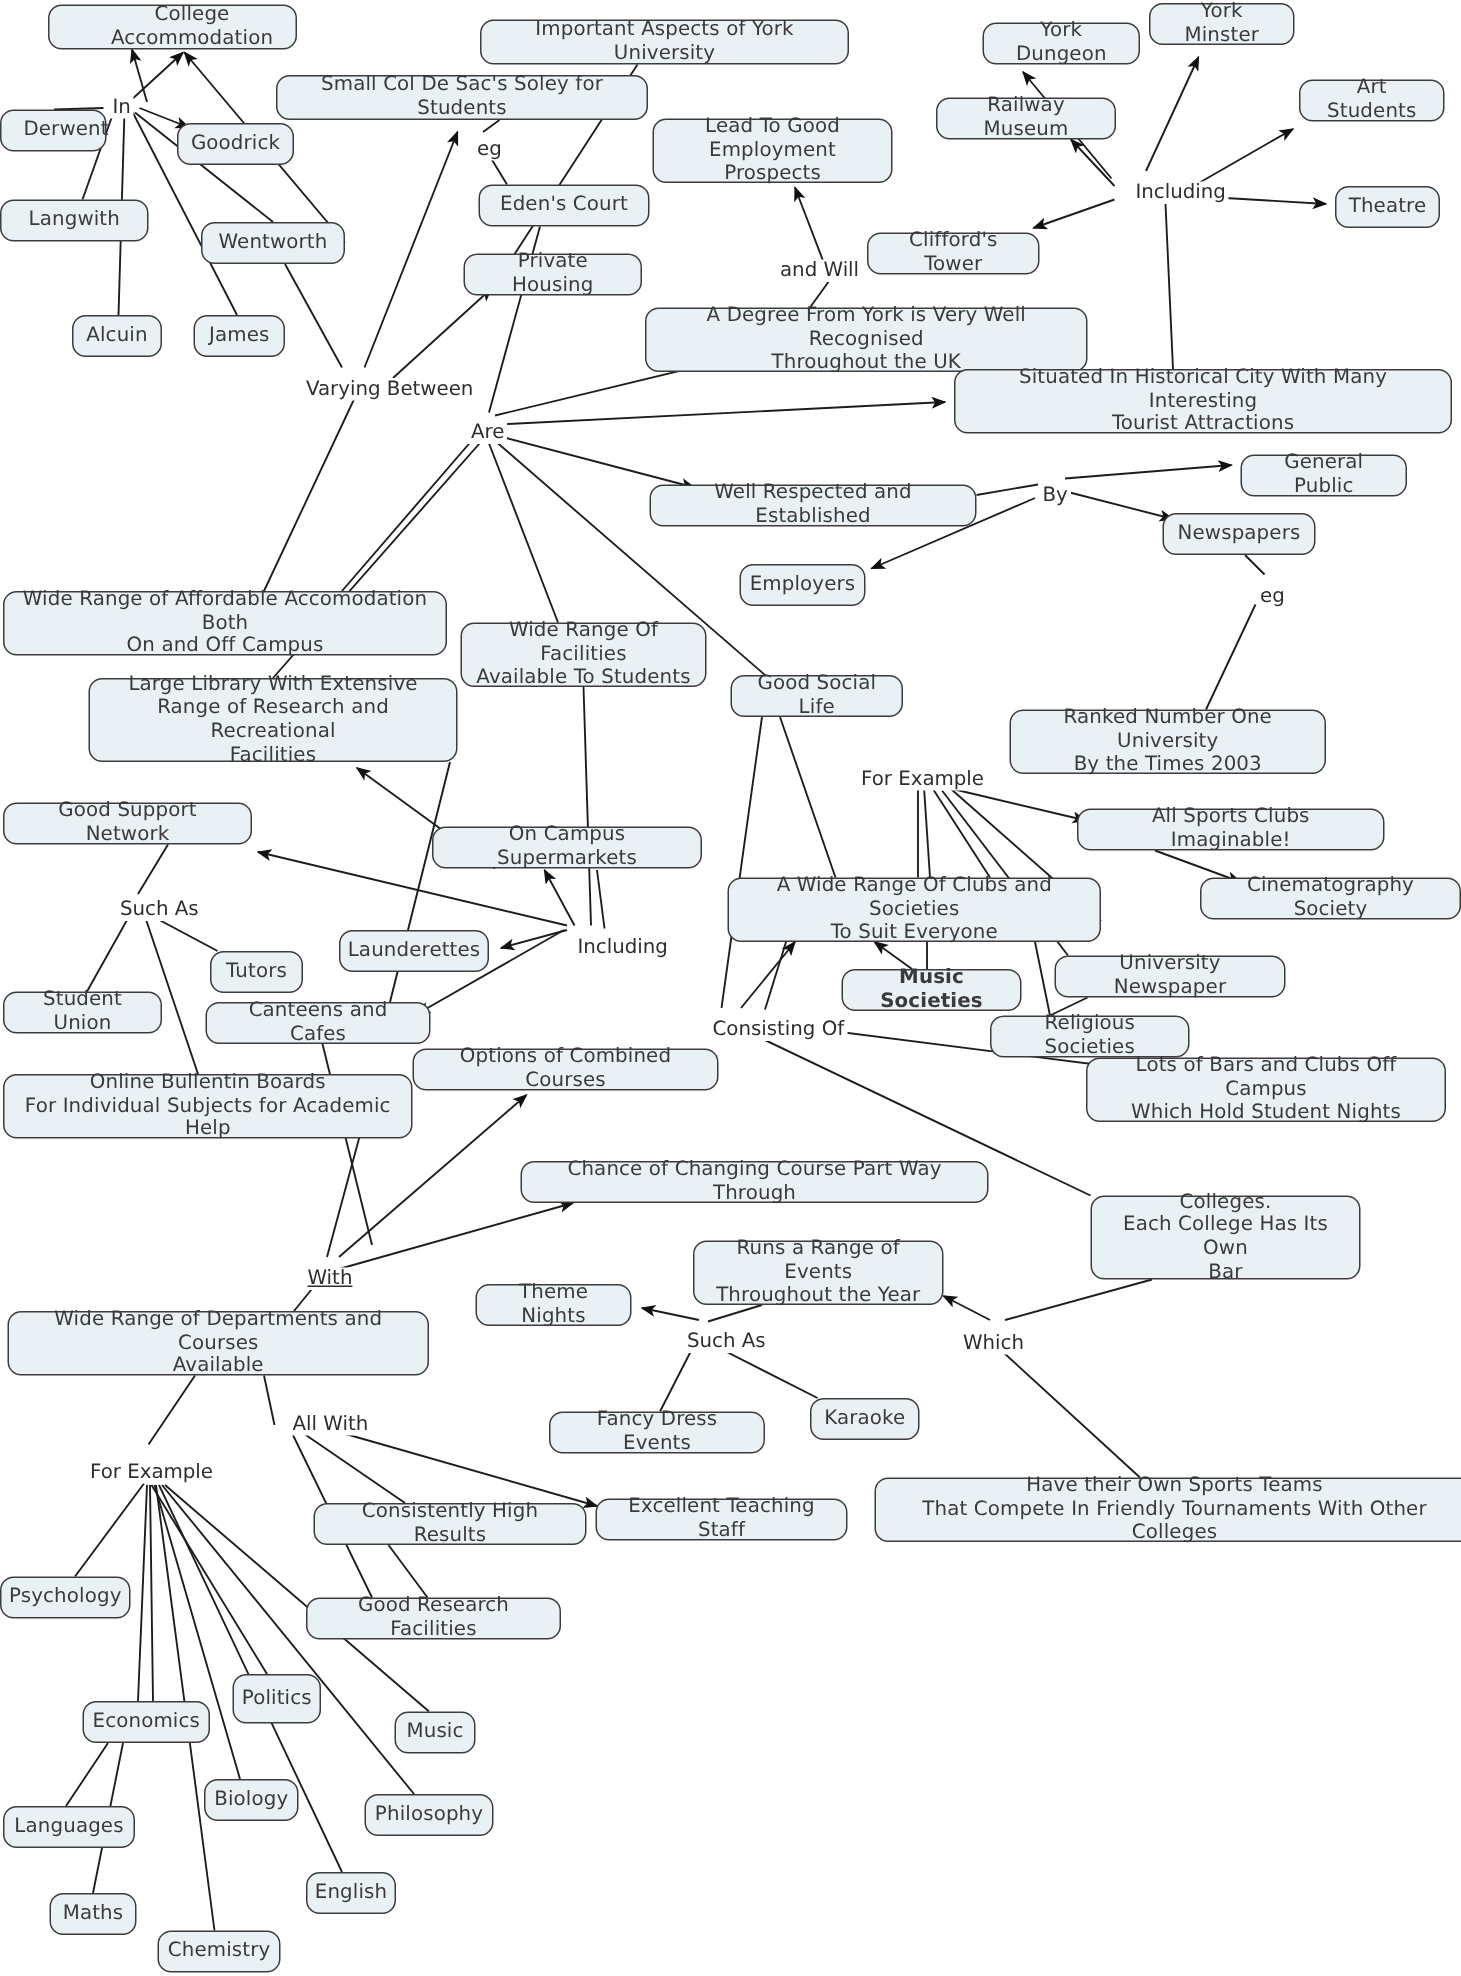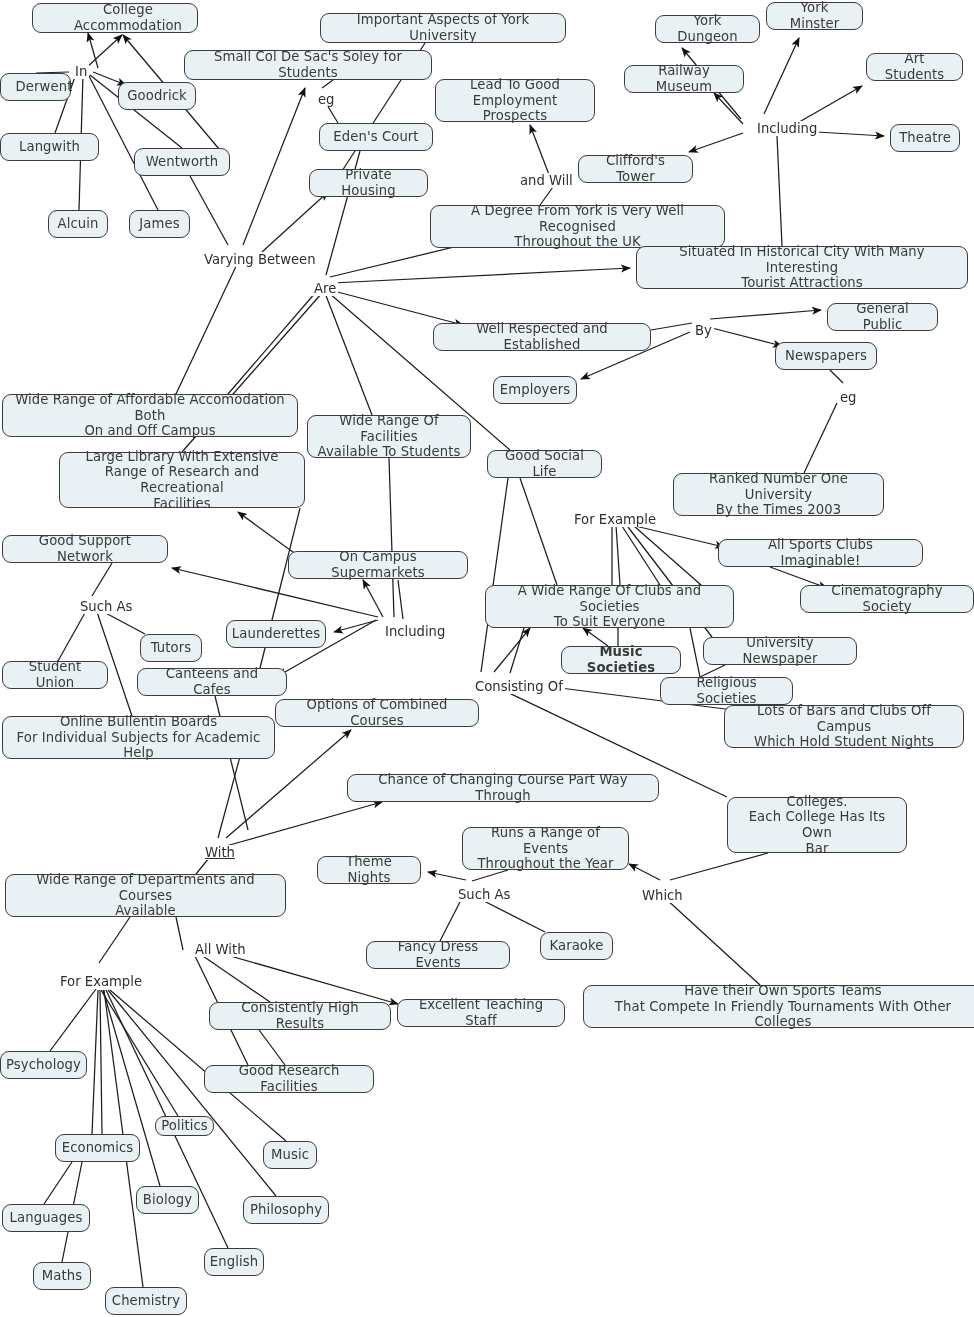--- a/index.html
+++ b/index.html
@@ -232,7 +232,7 @@
 That Compete In Friendly Tournaments With Other Colleges</div>
       <div class="node" style="left: 0px; top: 1051px; width: 87px; height: 28px;">Psychology</div>
       <div class="node" style="left: 204px; top: 1065px; width: 170px; height: 28px;">Good Research Facilities</div>
-      <div class="node" style="left: 155px; top: 1116px; width: 59px; height: 20px;">Politics</div>
+      <div class="node" style="left: 155px; top: 1116px; width: 59px; height: 33px;">Politics</div>
       <div class="node" style="left: 55px; top: 1134px; width: 85px; height: 28px;">Economics</div>
       <div class="node" style="left: 263px; top: 1141px; width: 54px; height: 28px;">Music</div>
       <div class="node" style="left: 136px; top: 1186px; width: 63px; height: 28px;">Biology</div>

